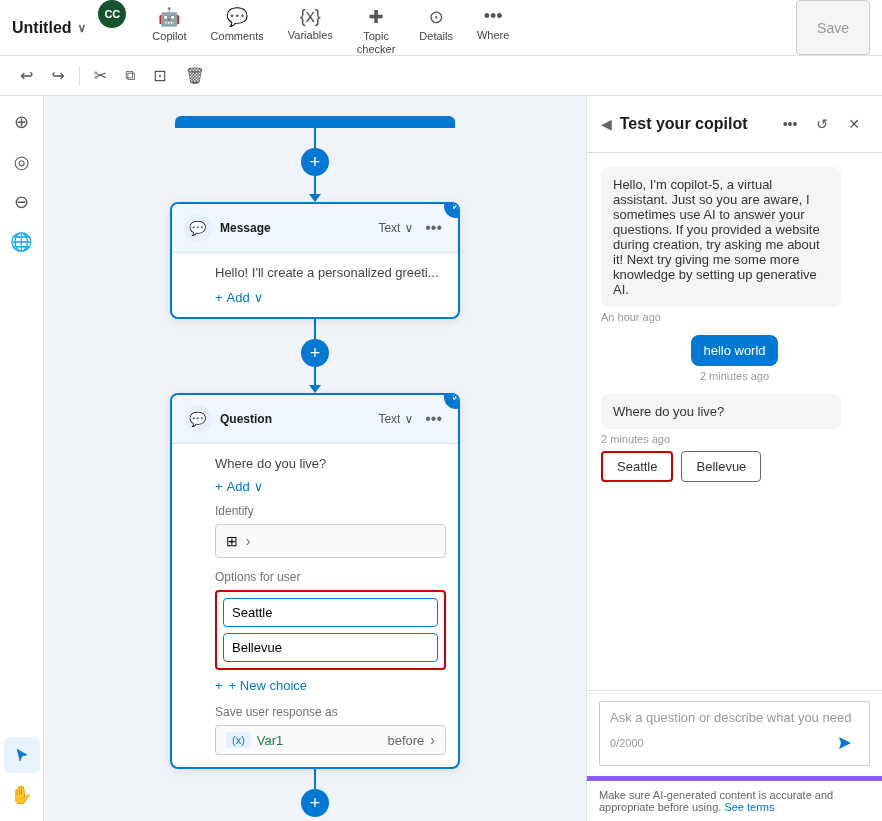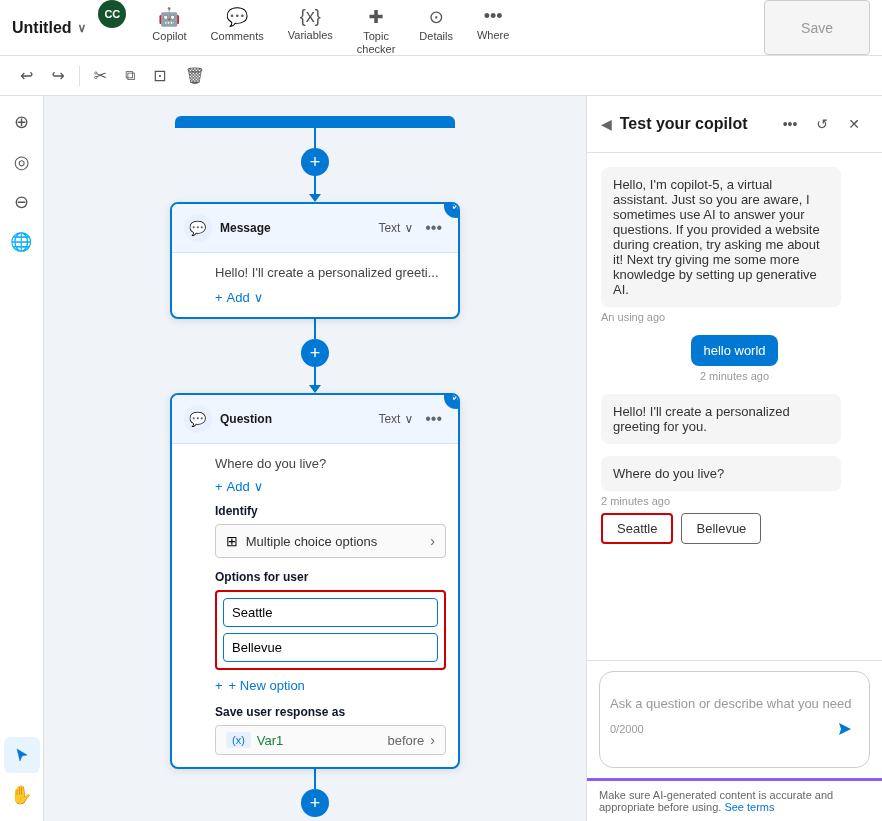--- a/index.html
+++ b/index.html
@@ -32,7 +32,7 @@
     .toolbar-btn .icon { font-size: 18px; color: #555; }
     .save-btn {
       margin-left: auto;
-      padding: 6px 36px; border: 1px solid #ccc;
+      padding: 6px 20px; border: 1px solid #ccc;
       background: #f5f5f5; color: #999;
       border-radius: 4px; font-size: 14px; cursor: not-allowed;
     }

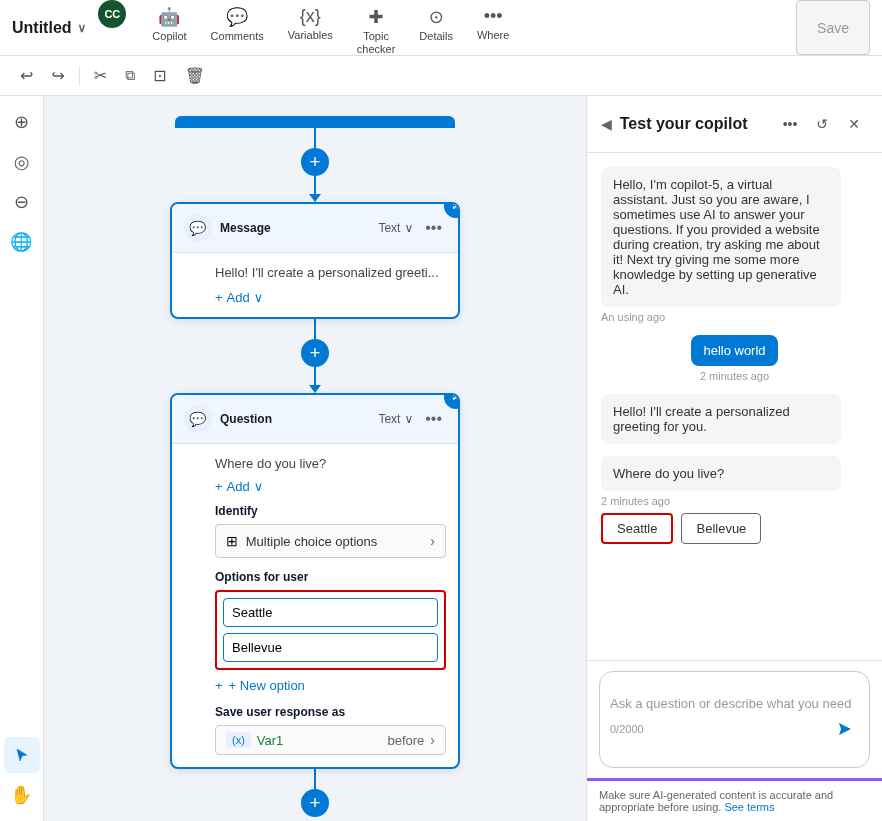--- a/index.html
+++ b/index.html
@@ -434,7 +434,7 @@
 
       <div class="msg-bot-wrap">
         <div class="msg-bot">Hello, I'm copilot-5, a virtual assistant. Just so you are aware, I sometimes use AI to answer your questions. If you provided a website during creation, try asking me about it! Next try giving me some more knowledge by setting up generative AI.</div>
-        <div class="msg-time">An using ago</div>
+        <div class="msg-time">An hour ago</div>
       </div>
 
       <div class="msg-user-wrap">

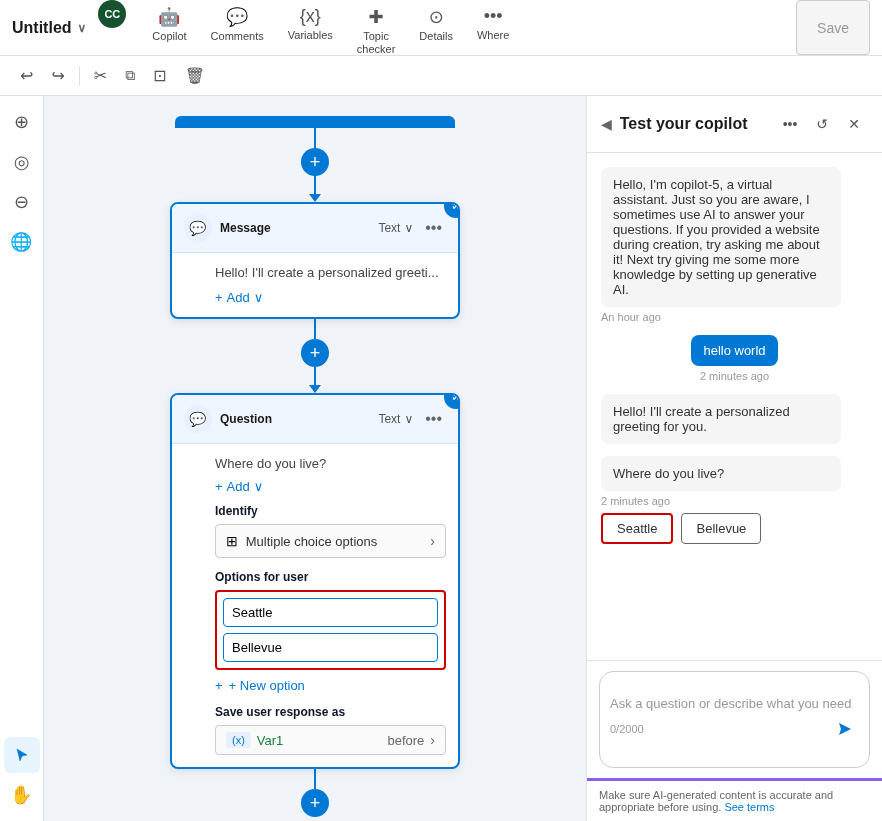--- a/index.html
+++ b/index.html
@@ -442,9 +442,6 @@
         <div class="msg-time" style="text-align:right;">2 minutes ago</div>
       </div>
 
-      <div class="msg-bot-wrap">
-        <div class="msg-bot">Hello! I'll create a personalized greeting for you.</div>
-      </div>
 
       <div class="msg-bot-wrap">
         <div class="msg-bot">Where do you live?</div>

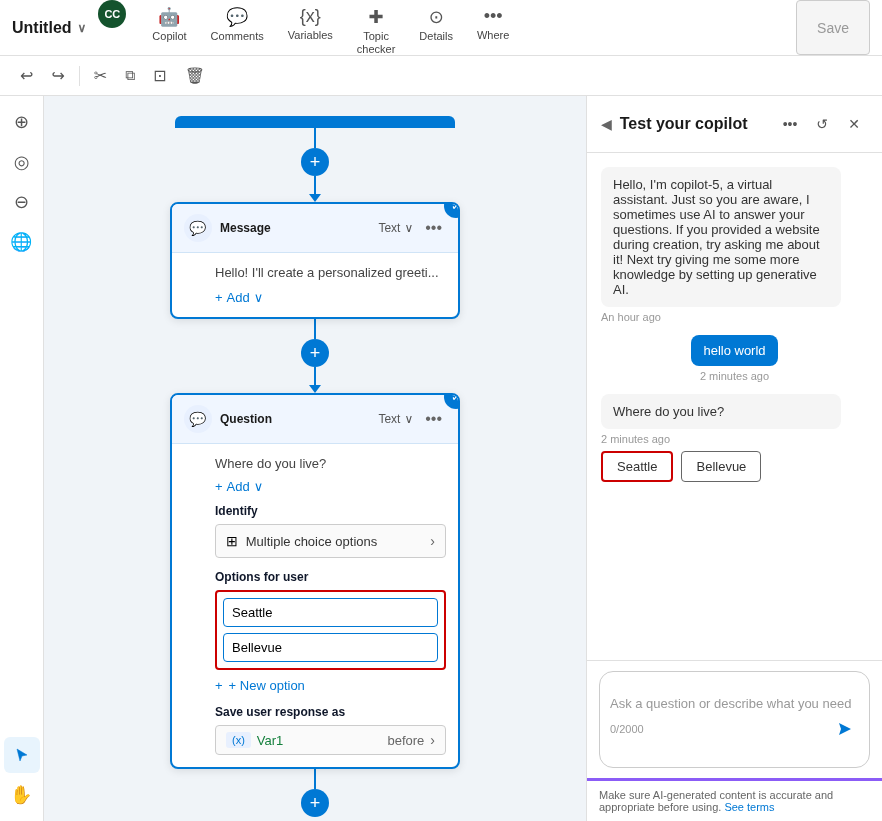--- a/index.html
+++ b/index.html
@@ -139,7 +139,7 @@
     
     .question-label { font-size: 13px; color: #444; margin-bottom: 8px; }
     .identify-section { margin-top: 10px; }
-    .section-label { font-size: 12px; color: #0f172a; font-weight: 700; margin-bottom: 6px; }
+    .section-label { font-size: 12px; color: #737373; font-weight: 400; margin-bottom: 6px; }
     .identify-row {
       display: flex; align-items: center;
       border: 1px solid #ccc; border-radius: 4px; padding: 8px 10px;

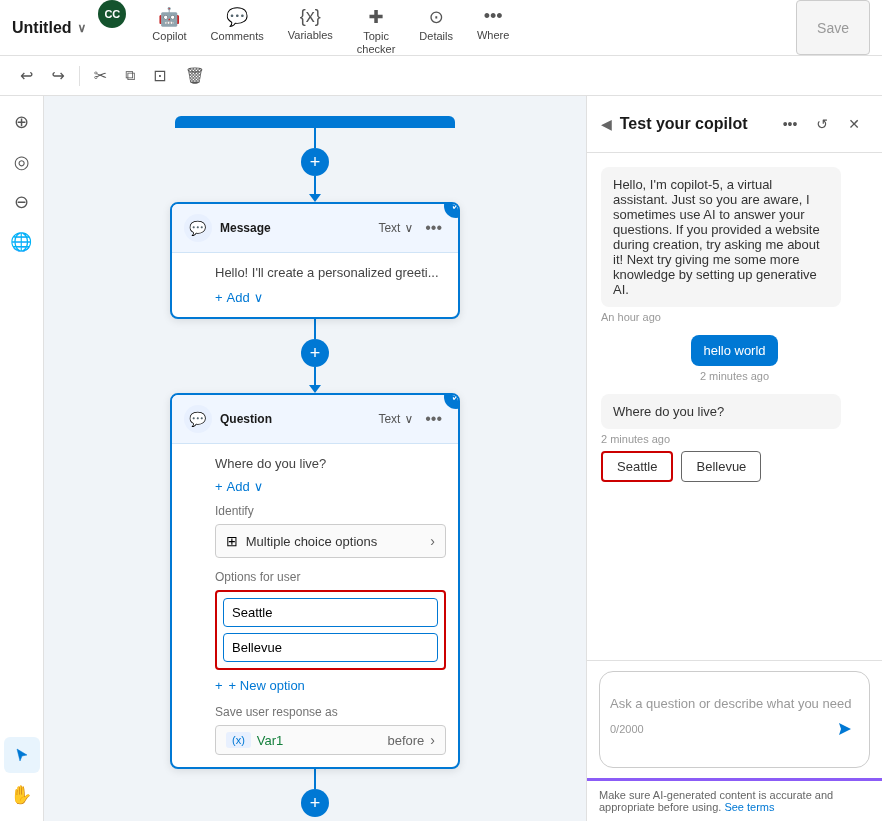--- a/index.html
+++ b/index.html
@@ -377,7 +377,6 @@
             <div class="section-label">Identify</div>
             <div class="identify-row">
               <span class="identify-icon">⊞</span>
-              <span class="identify-text">Multiple choice options</span>
               <span class="identify-chevron">›</span>
             </div>
           </div>

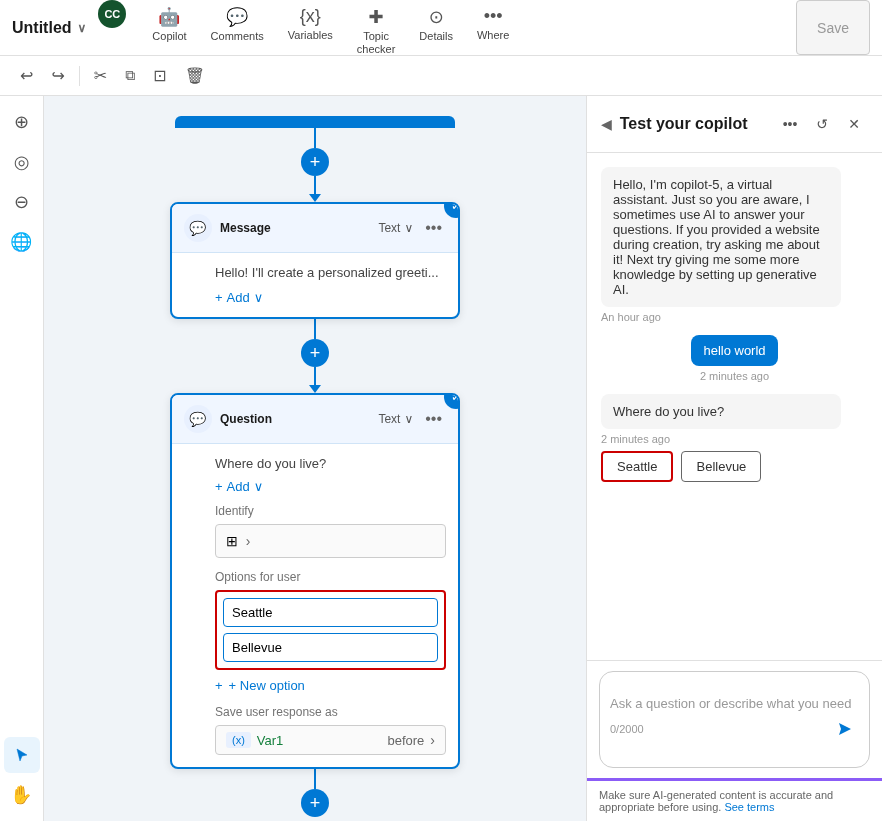--- a/index.html
+++ b/index.html
@@ -393,7 +393,7 @@
             </div>
             <div class="new-option">
               <span>+</span>
-              <span>+ New option</span>
+              <span>+ New choice</span>
             </div>
           </div>
 

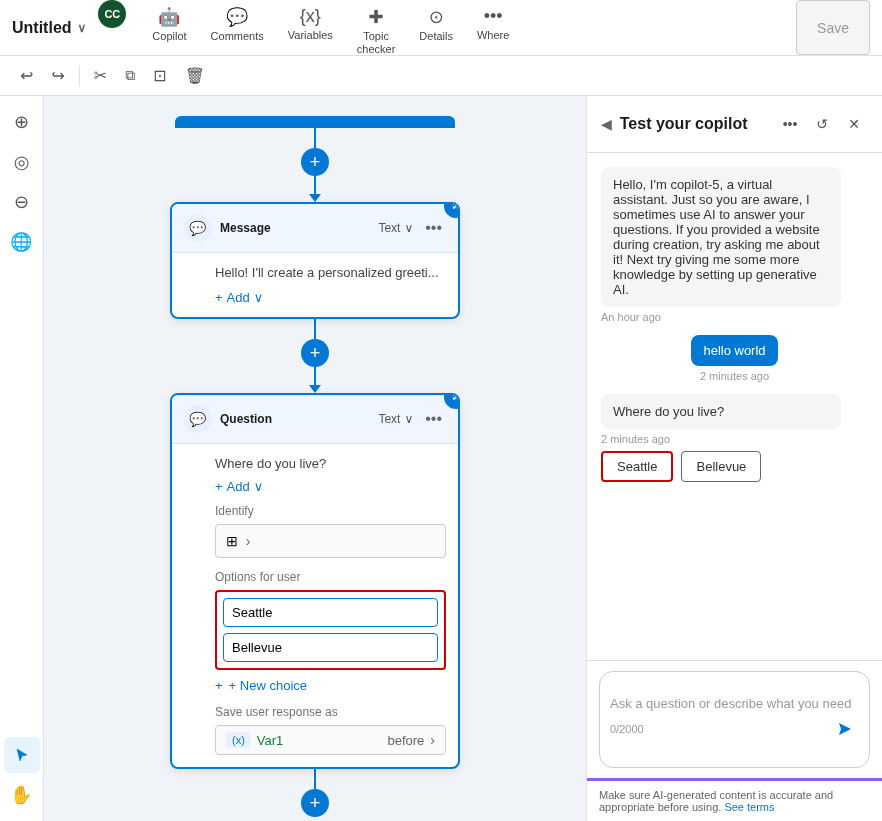--- a/index.html
+++ b/index.html
@@ -234,7 +234,7 @@
       border-top: 1px solid #e0e0e0; padding: 10px 12px;
     }
     .cp-input-box {
-      border: 1px solid #ccc; border-radius: 14px; padding: 24px 10px;
+      border: 1px solid #ccc; border-radius: 2px; padding: 8px 10px;
       font-size: 13px; color: #999; position: relative;
       min-height: 50px;
     }

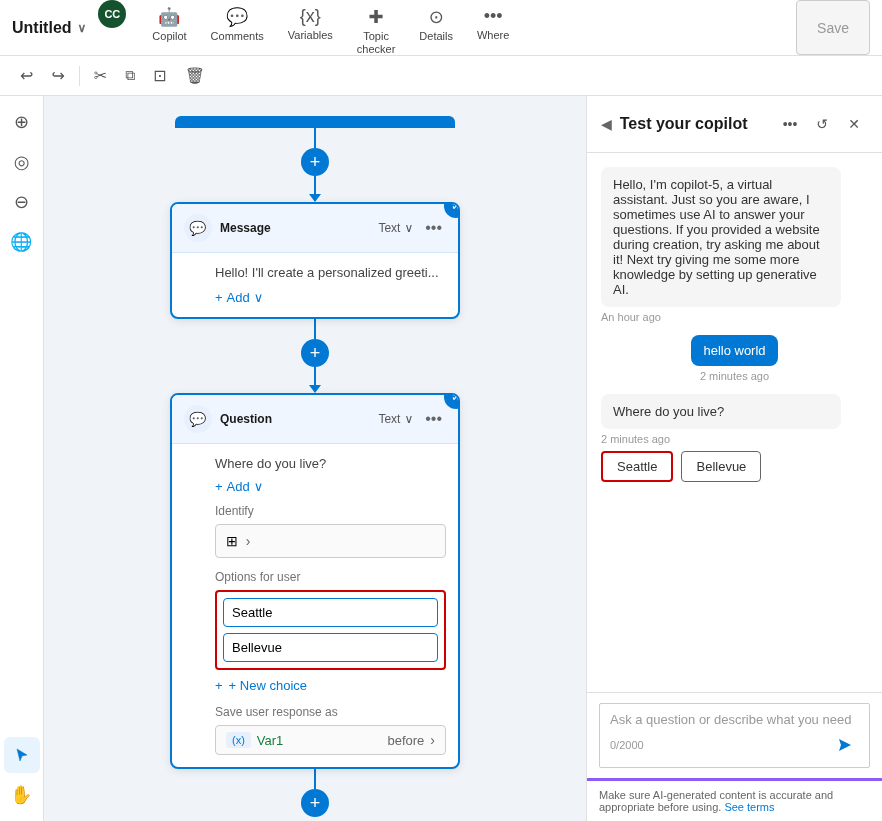--- a/index.html
+++ b/index.html
@@ -249,7 +249,7 @@
     }
     .cp-footer {
       padding: 8px 12px; font-size: 11px; color: #666;
-      border-top: 3px solid #8b5cf6;
+      border-top: 5px solid #8b5cf6;
     }
     .cp-footer a { color: #0078d4; text-decoration: none; }
   </style>

